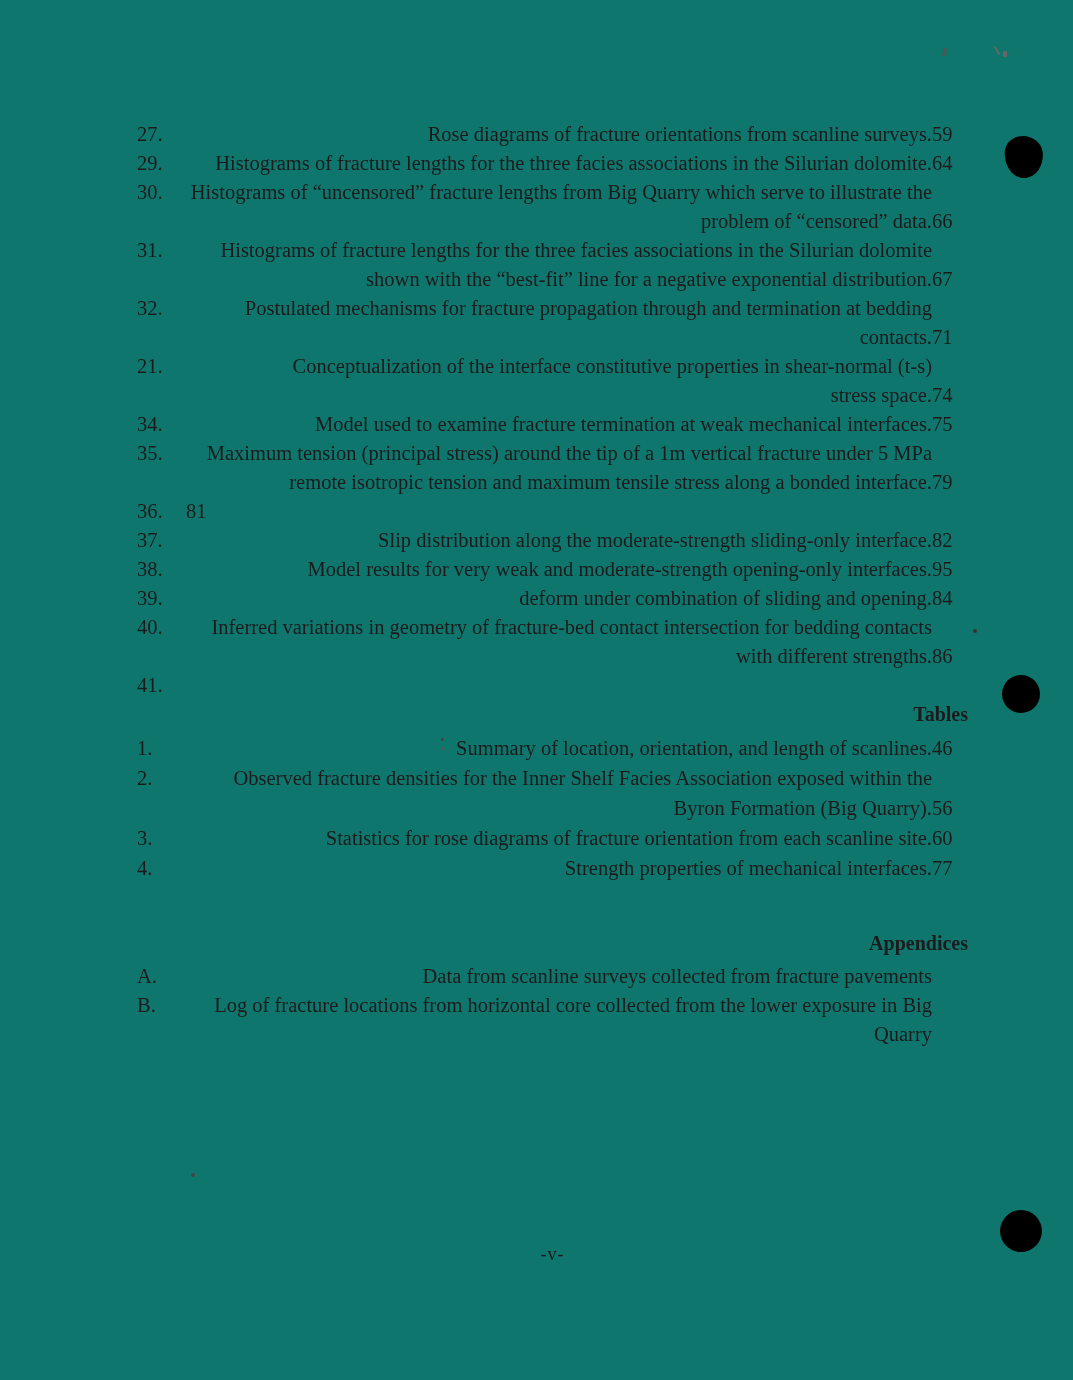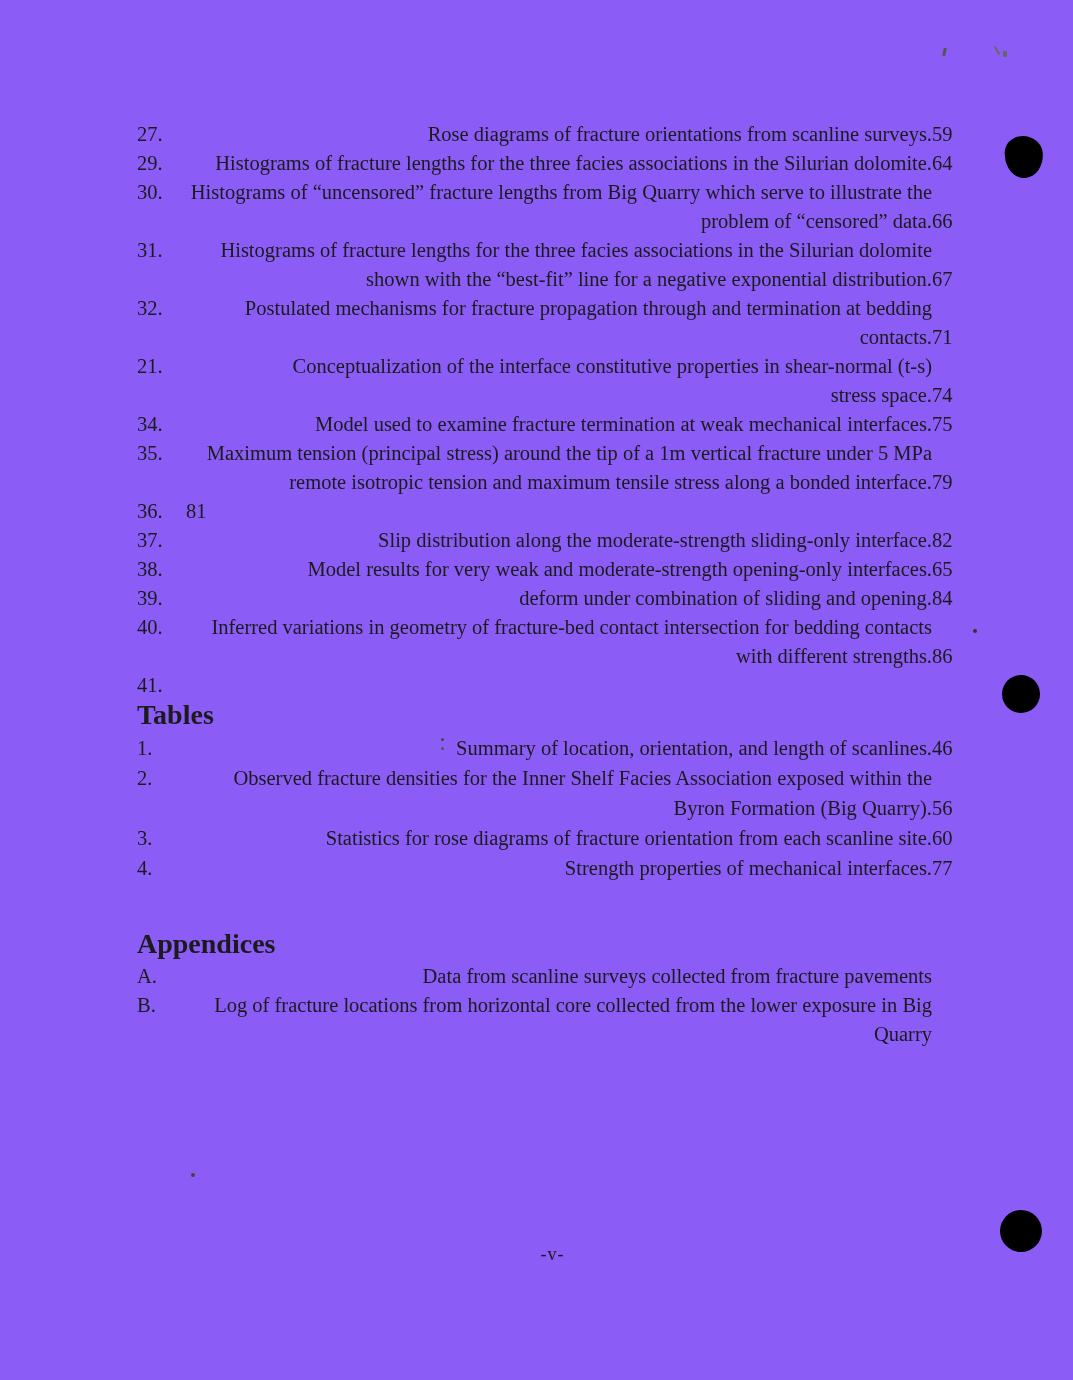--- a/index.html
+++ b/index.html
@@ -7,7 +7,7 @@
     position:relative;
     width:1073px;height:1380px;
     margin:0 auto;
-    background:#8b5cf6;
+    background:#0f766e;
     overflow:hidden;
     font-family:"Liberation Serif","DejaVu Serif",serif;
     color:#1b1b1b;

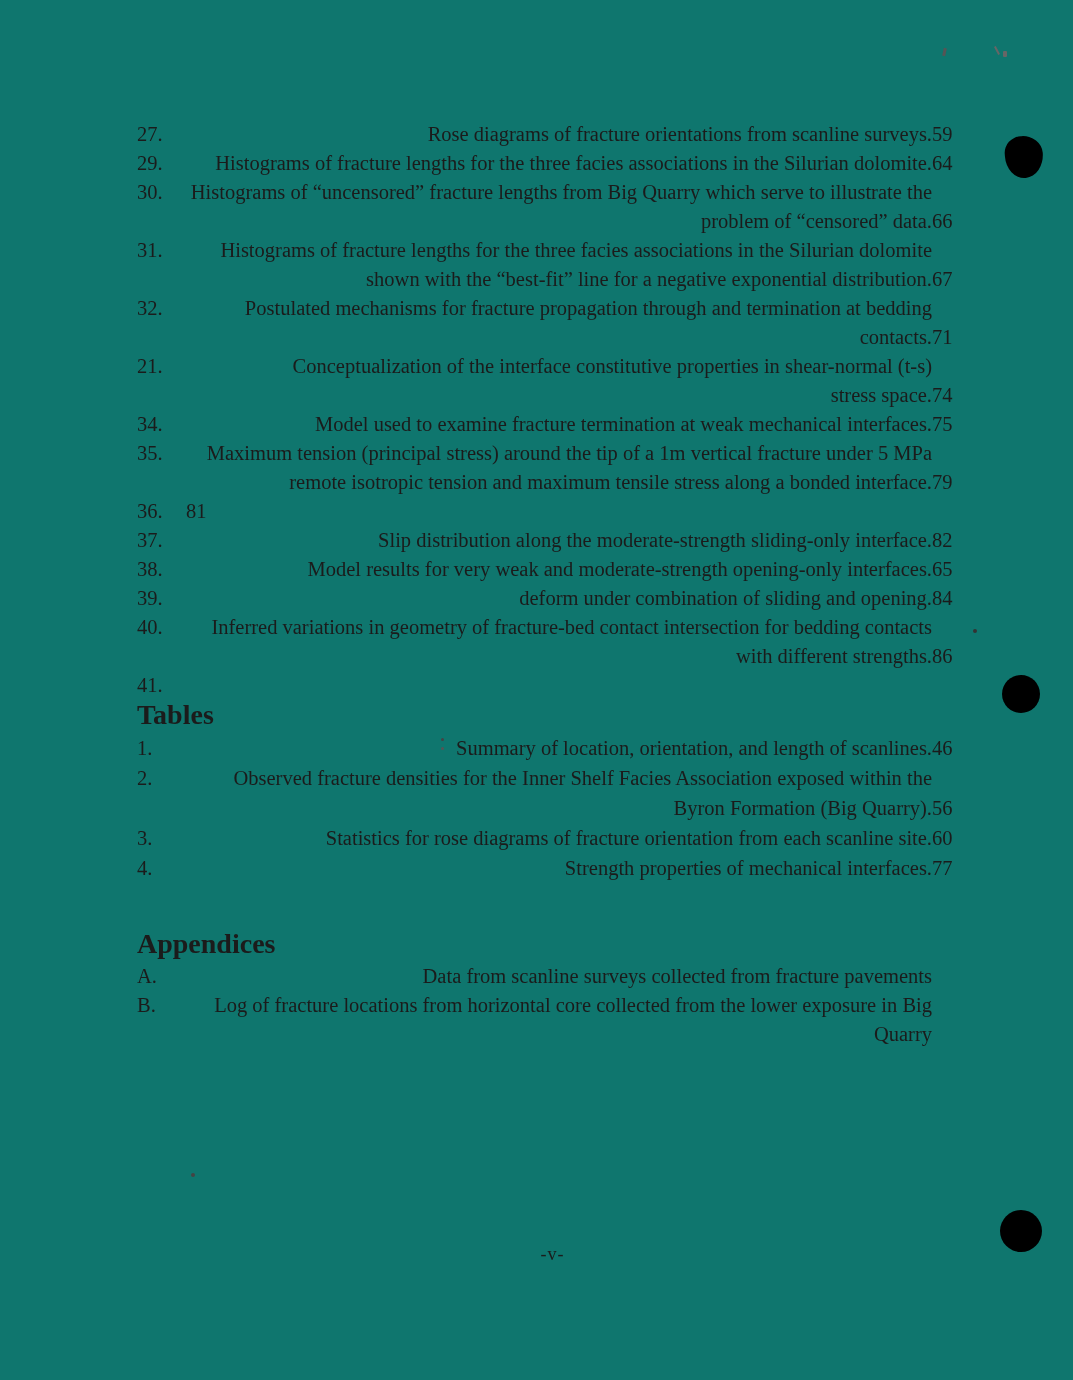--- a/index.html
+++ b/index.html
@@ -133,7 +133,7 @@
           <span class="txt">
             <span class="line">Model results for very weak and moderate-strength opening-only interfaces.</span>
           </span>
-          <span class="pg">65</span>
+          <span class="pg">95</span>
         </div>
         <div class="entry">
           <span class="num">39.</span>

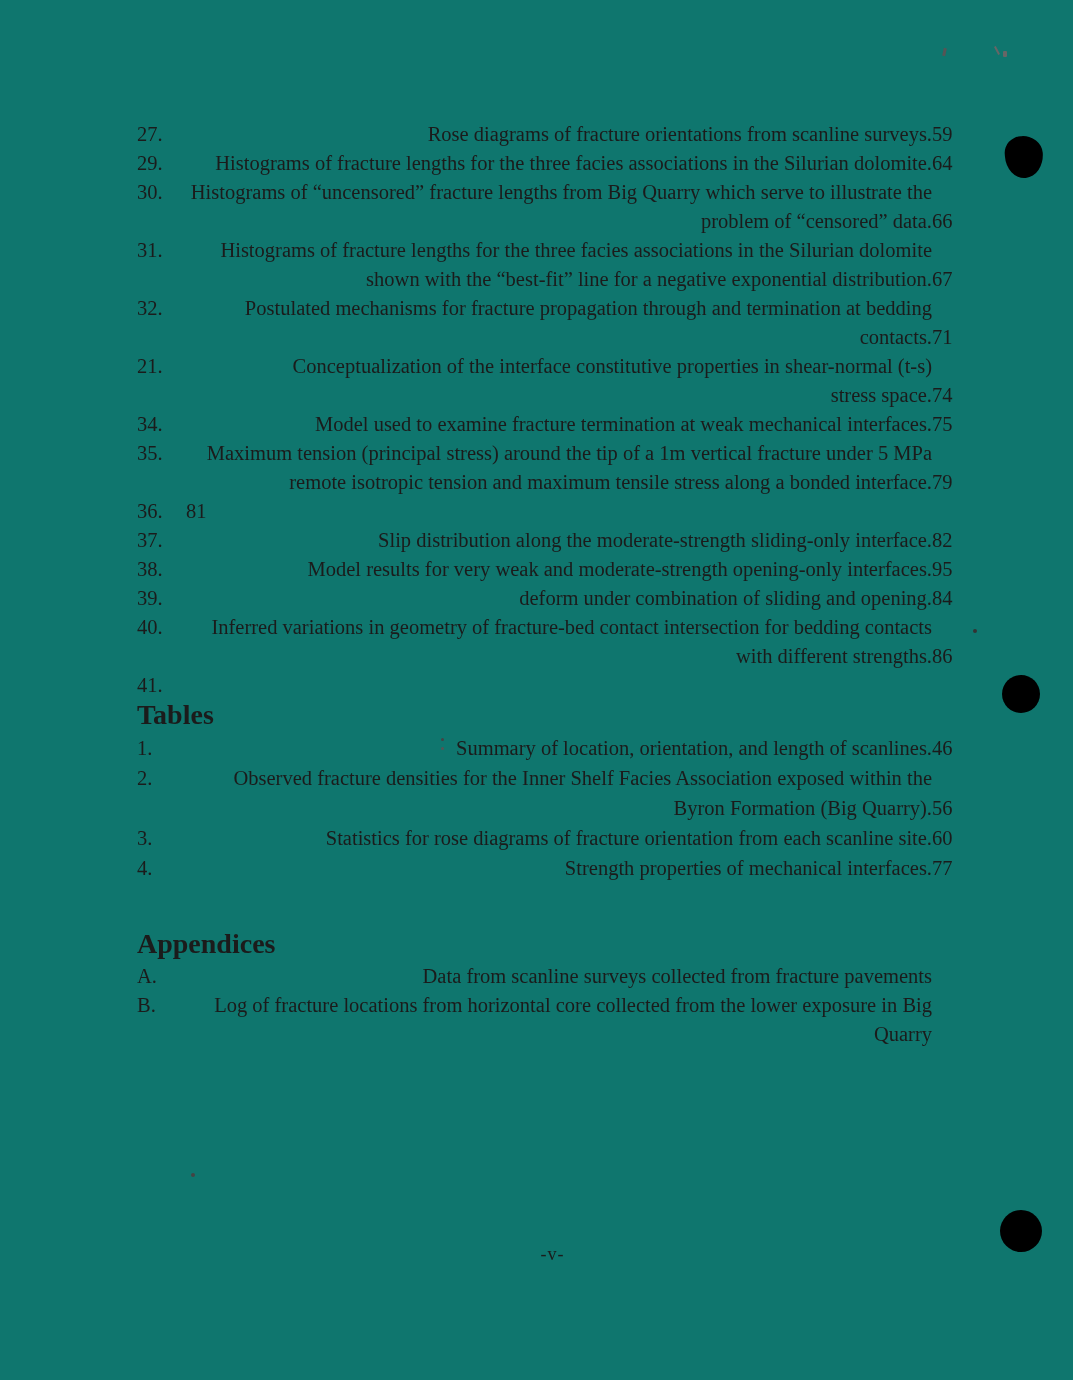--- a/index.html
+++ b/index.html
@@ -25,8 +25,8 @@
   
   .figures .entry:nth-child(7) .line + .line{margin-top:17px;}
   .sec-heading{
-    margin:0;text-align:left;
-    font-size:28px;line-height:29px;font-weight:bold;
+    margin:0;text-align:right;
+    font-size:20px;line-height:29px;font-weight:bold;
   }
   .tables{margin-top:4px;line-height:30px;}
   .appendices-heading{margin-top:46px;}

